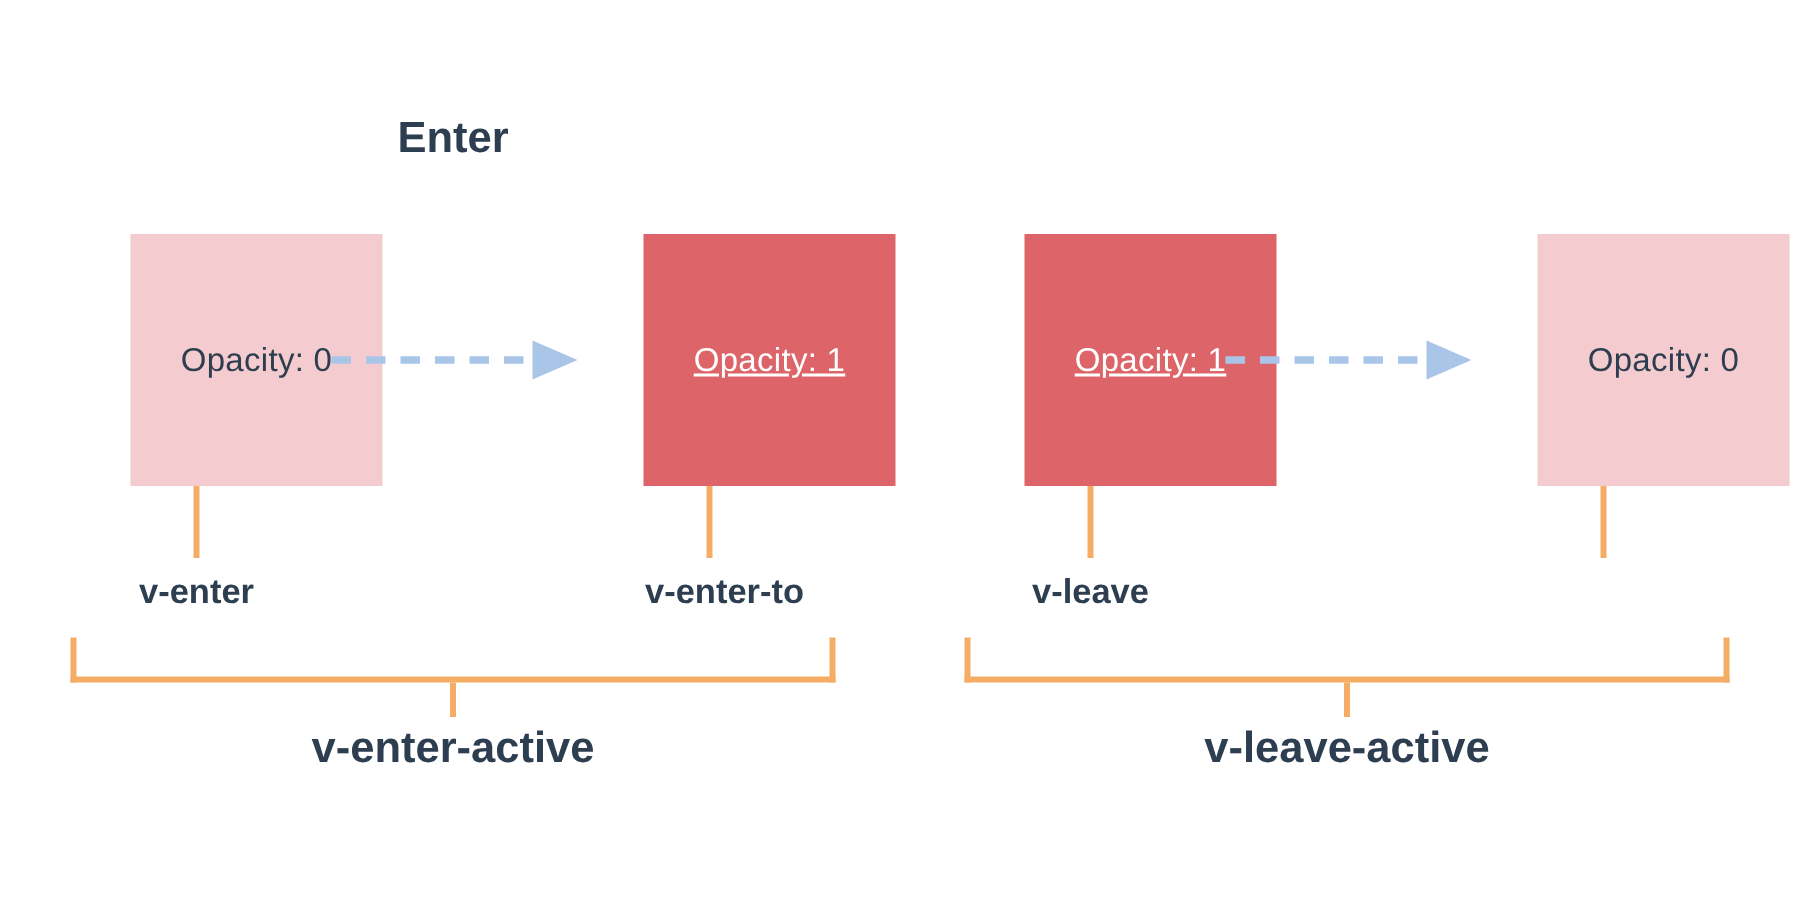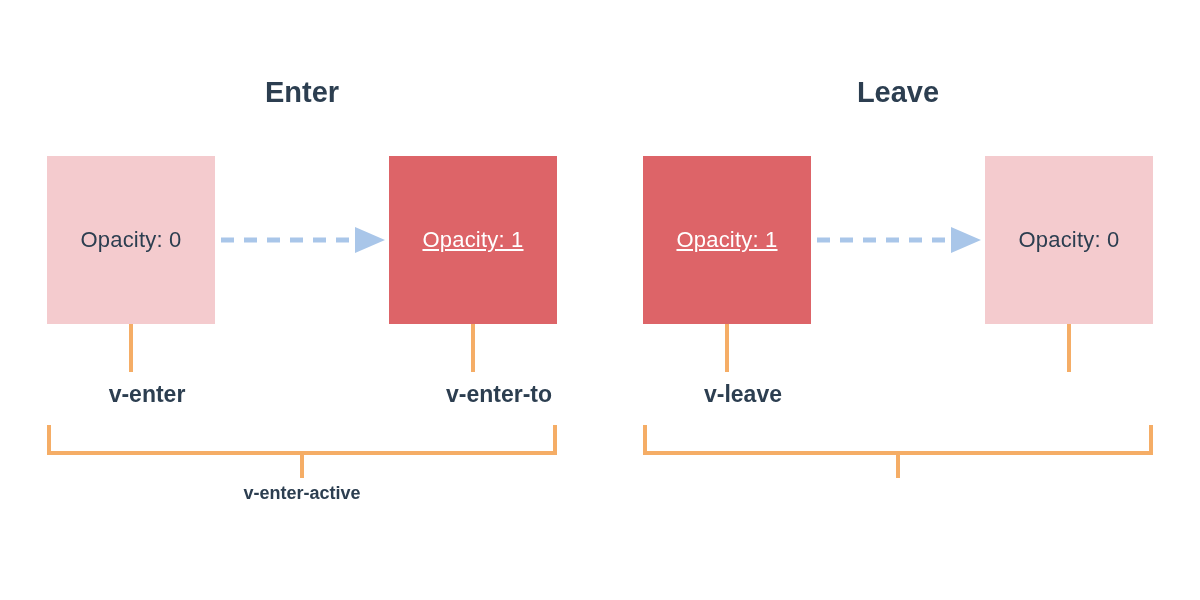--- a/index.html
+++ b/index.html
@@ -114,7 +114,6 @@
   </section>
 
   <section class="phase phase-leave">
-    <h2 class="phase-title">Leave</h2>
 
     <div class="box box-solid from-box">
       <span class="box-label">Opacity: 1</span>

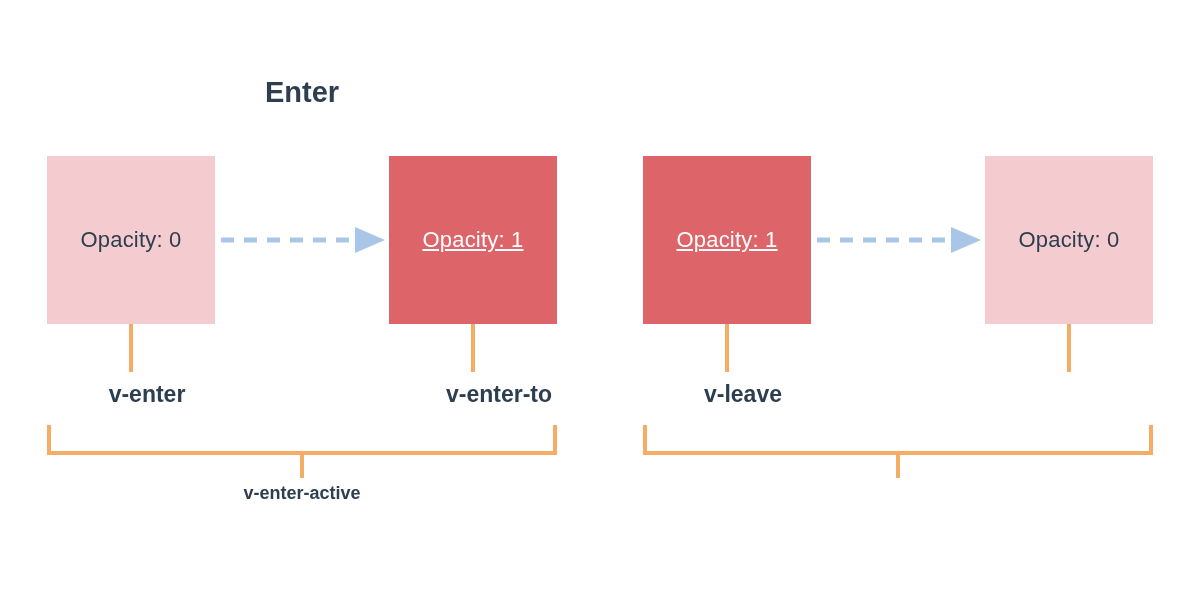--- a/index.html
+++ b/index.html
@@ -33,7 +33,7 @@
 
   .box {
     position: absolute; top: 156px; width: 168px; height: 168px;
-    display: flex; align-items: center; justify-content: center;
+    display: flex; align-items: center; justify-content: center; margin-left: 40px;
   }
   .from-box { left: 0; }
   .to-box   { left: 342px; }

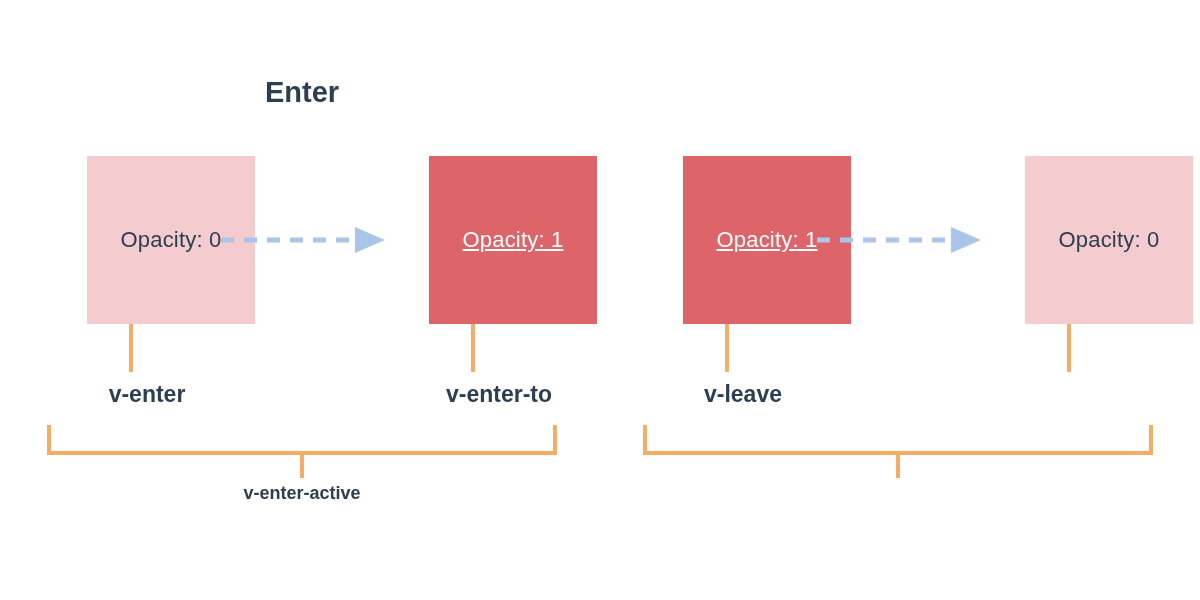--- a/index.html
+++ b/index.html
@@ -58,7 +58,7 @@
   .stem-label {
     position: absolute; top: 381px;
     transform: translateX(-50%); white-space: nowrap;
-    font-size: 23px; font-weight: bold; color: var(--text-dark); margin-left: 16px;
+    font-size: 23px; font-weight: bold; color: var(--text-dark);
   }
   .label-from { left: 84px; }
   .label-to   { left: 436px; }

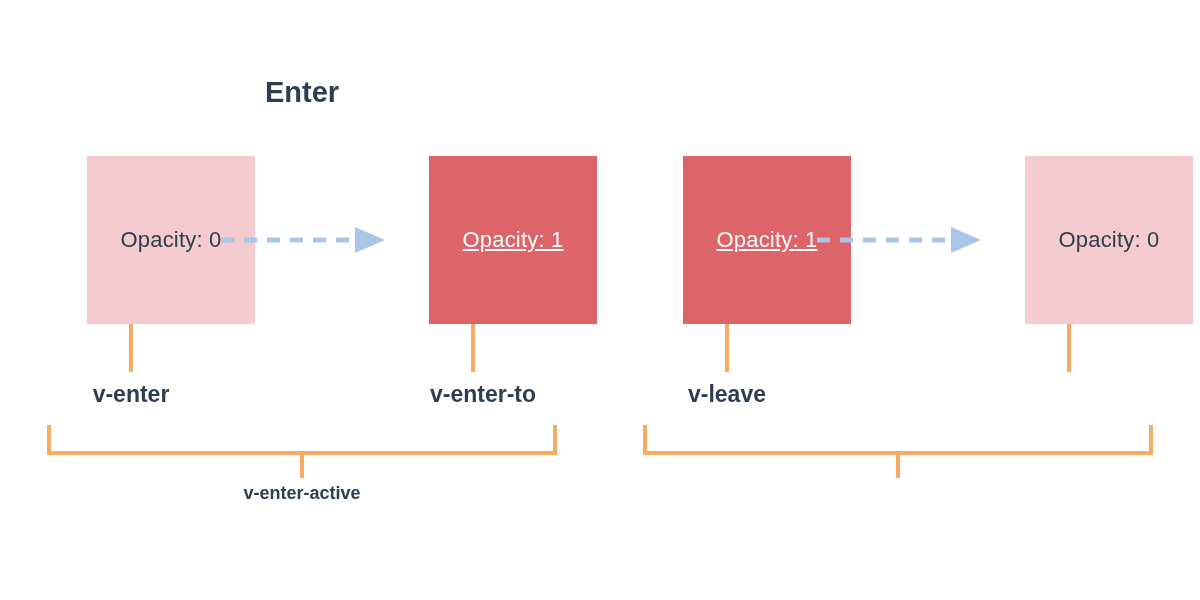--- a/index.html
+++ b/index.html
@@ -76,7 +76,7 @@
   .active-label {
     position: absolute; top: 483px; left: 255px;
     transform: translateX(-50%); white-space: nowrap;
-    font-size: 18px; font-weight: bold; color: var(--text-dark);
+    font-size: 29px; font-weight: bold; color: var(--text-dark);
   }
 </style>
 </head>

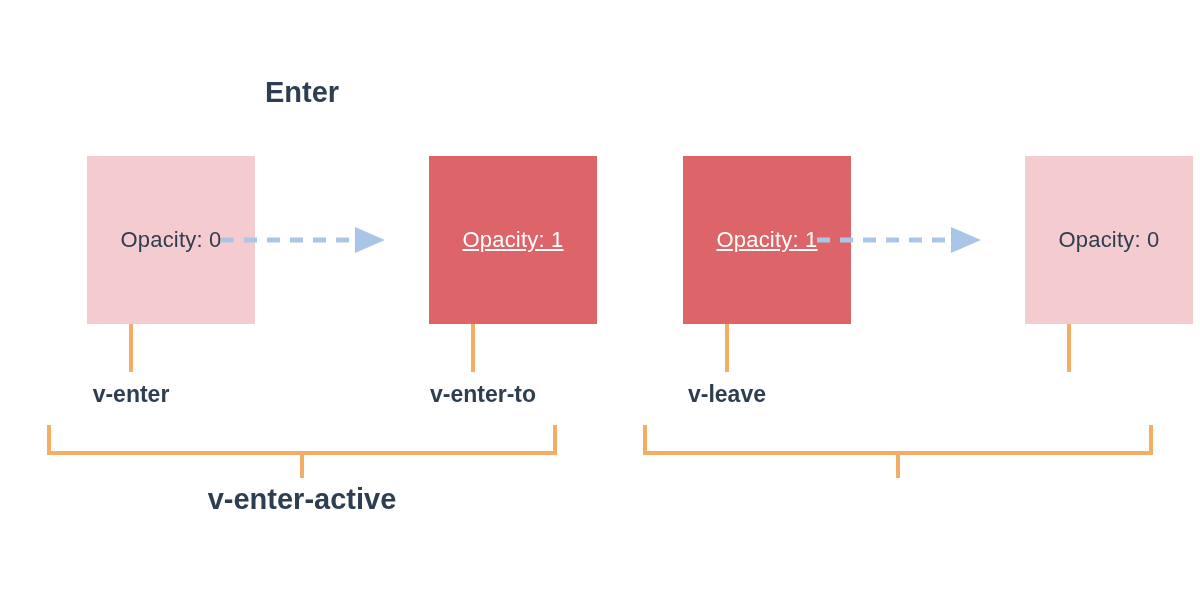--- a/index.html
+++ b/index.html
@@ -137,6 +137,7 @@
 
     <div class="bracket"></div>
     <div class="bracket-tick"></div>
+    <div class="active-label">v-leave-active</div>
   </section>
 
 </div>

